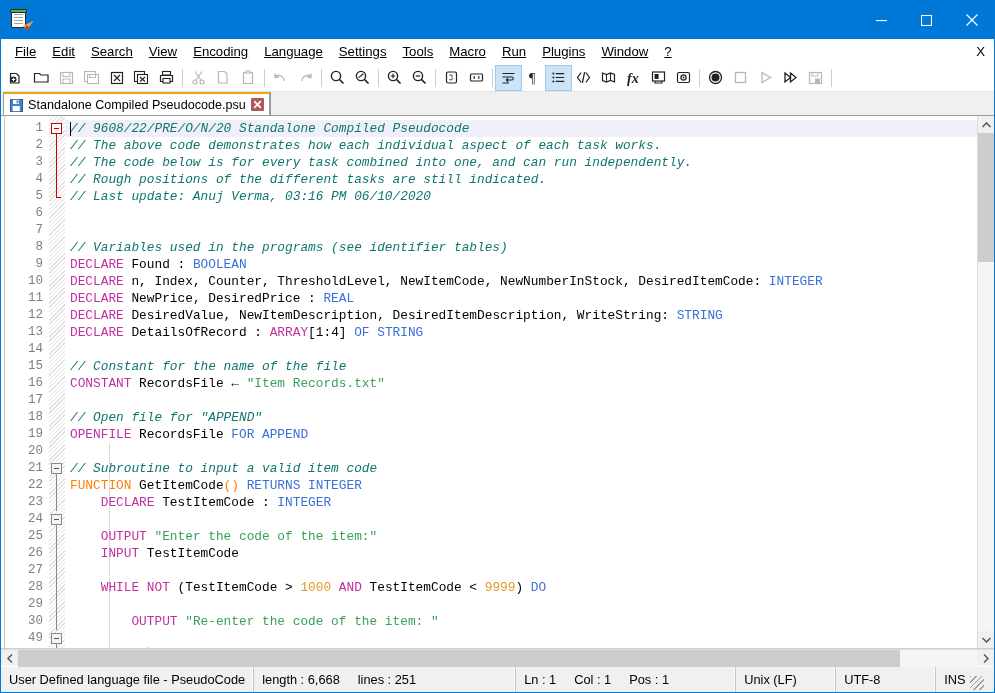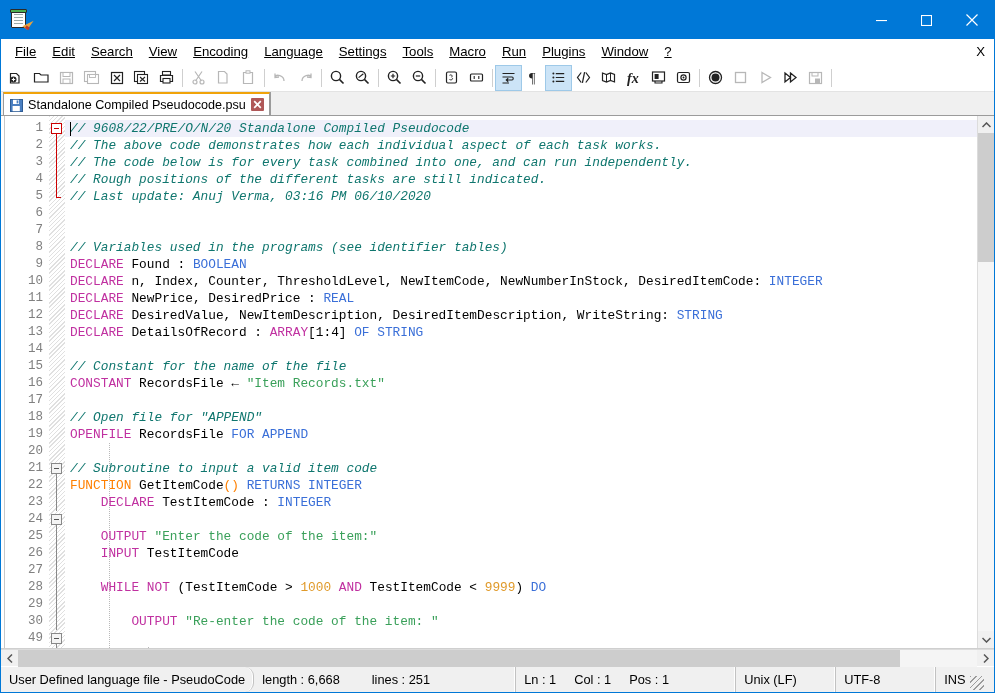--- a/index.html
+++ b/index.html
@@ -314,7 +314,7 @@
     box-shadow: inset -1px 0 0 #ffffff;
     white-space: nowrap;
   }
-  .sb-cell.wide { flex: 0 0 228px; border-radius: 9px; }
+  .sb-cell.wide { flex: 0 0 228px; }
   .sb-cell.len  { flex: 0 0 262px; gap: 32px; }
   .sb-cell.pos  { flex: 0 0 220px; gap: 18px; }
   .sb-cell.eol  { flex: 0 0 100px; }

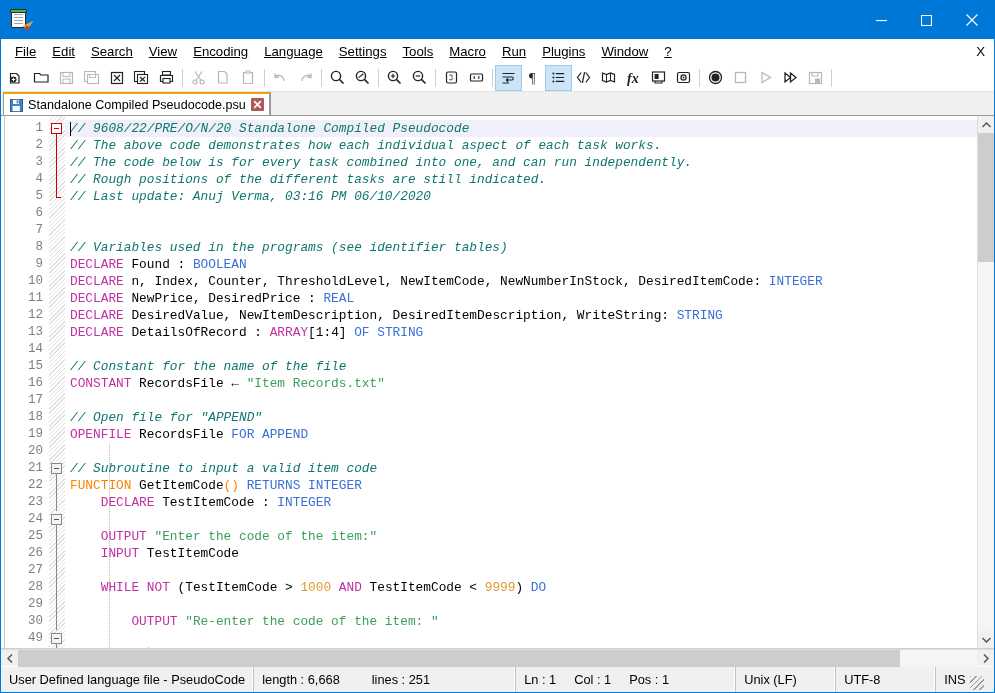--- a/index.html
+++ b/index.html
@@ -315,7 +315,7 @@
     white-space: nowrap;
   }
   .sb-cell.wide { flex: 0 0 228px; }
-  .sb-cell.len  { flex: 0 0 262px; gap: 32px; }
+  .sb-cell.len  { flex: 0 0 262px; gap: 18px; }
   .sb-cell.pos  { flex: 0 0 220px; gap: 18px; }
   .sb-cell.eol  { flex: 0 0 100px; }
   .sb-cell.enc  { flex: 0 0 100px; }

